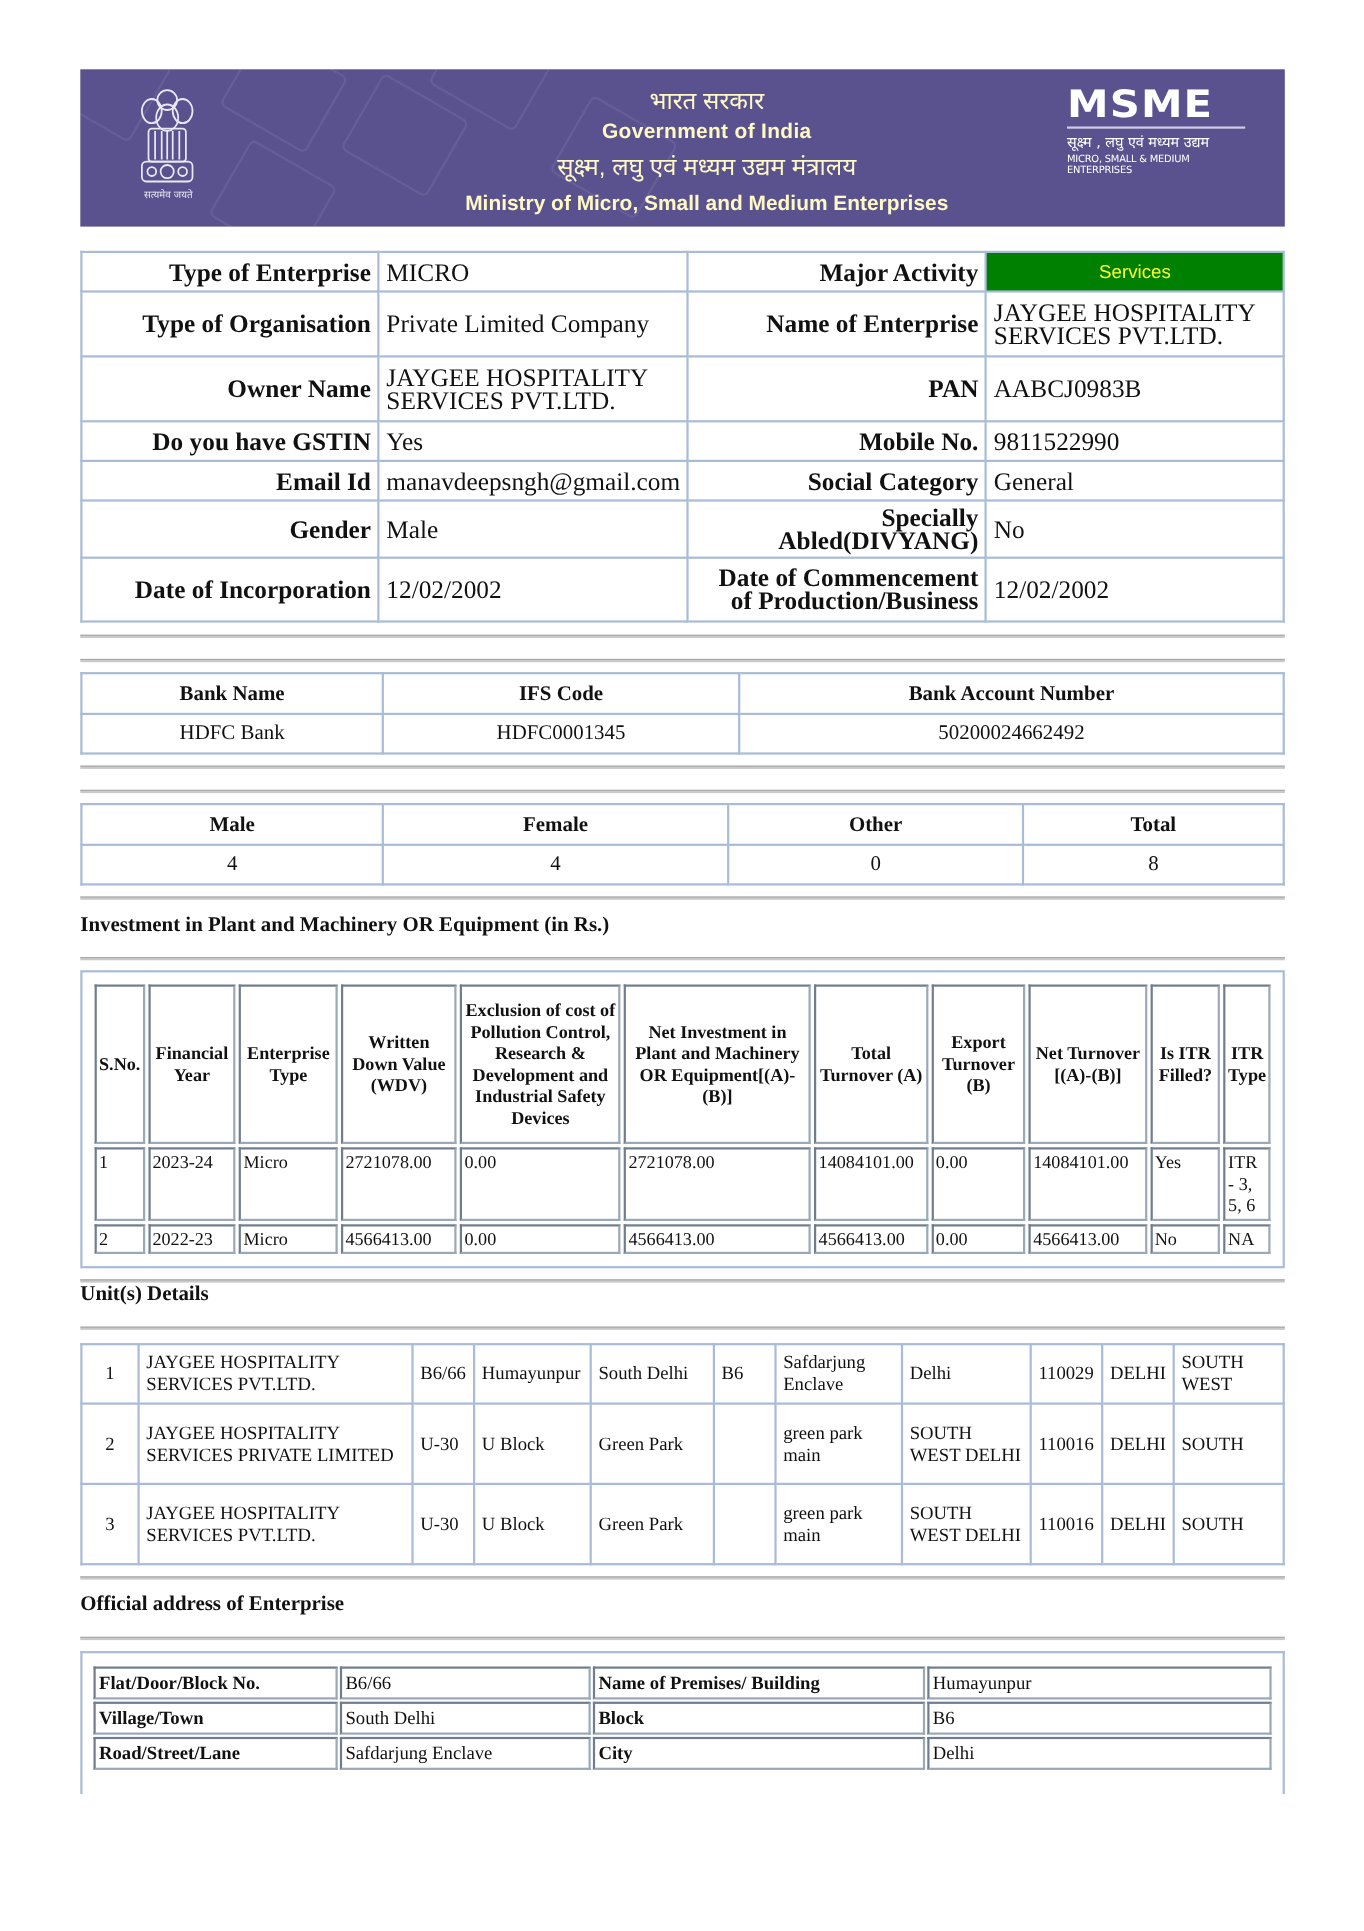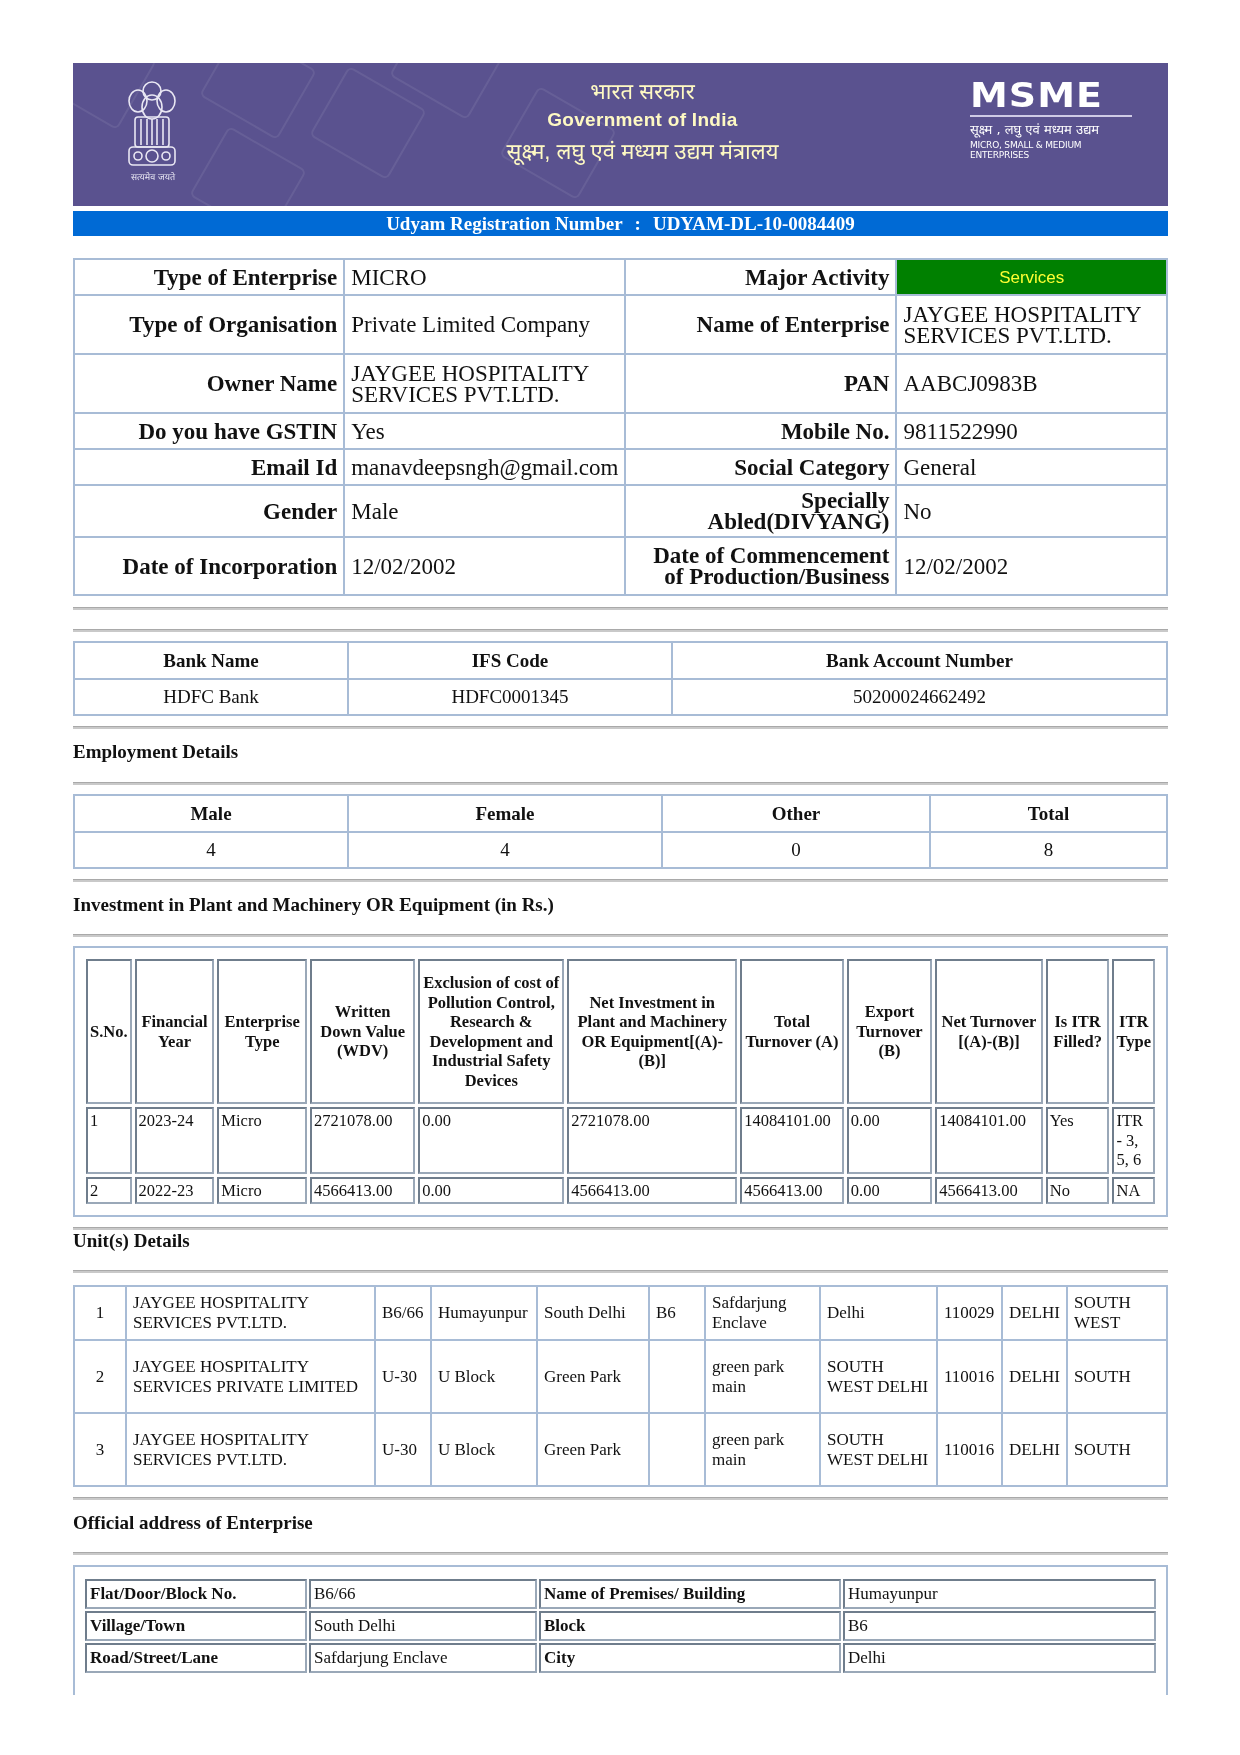--- a/index.html
+++ b/index.html
@@ -90,6 +90,7 @@
     <div class="b-text b-hi1">भारत सरकार</div>
     <div class="b-text b-en1">Government of India</div>
     <div class="b-text b-hi2">सूक्ष्म, लघु एवं मध्यम उद्यम मंत्रालय</div>
+    <div class="b-text b-en2">Ministry of Micro, Small and Medium Enterprises</div>
 
     <div class="msme-logo">
       <div class="msme-word">MSME</div>

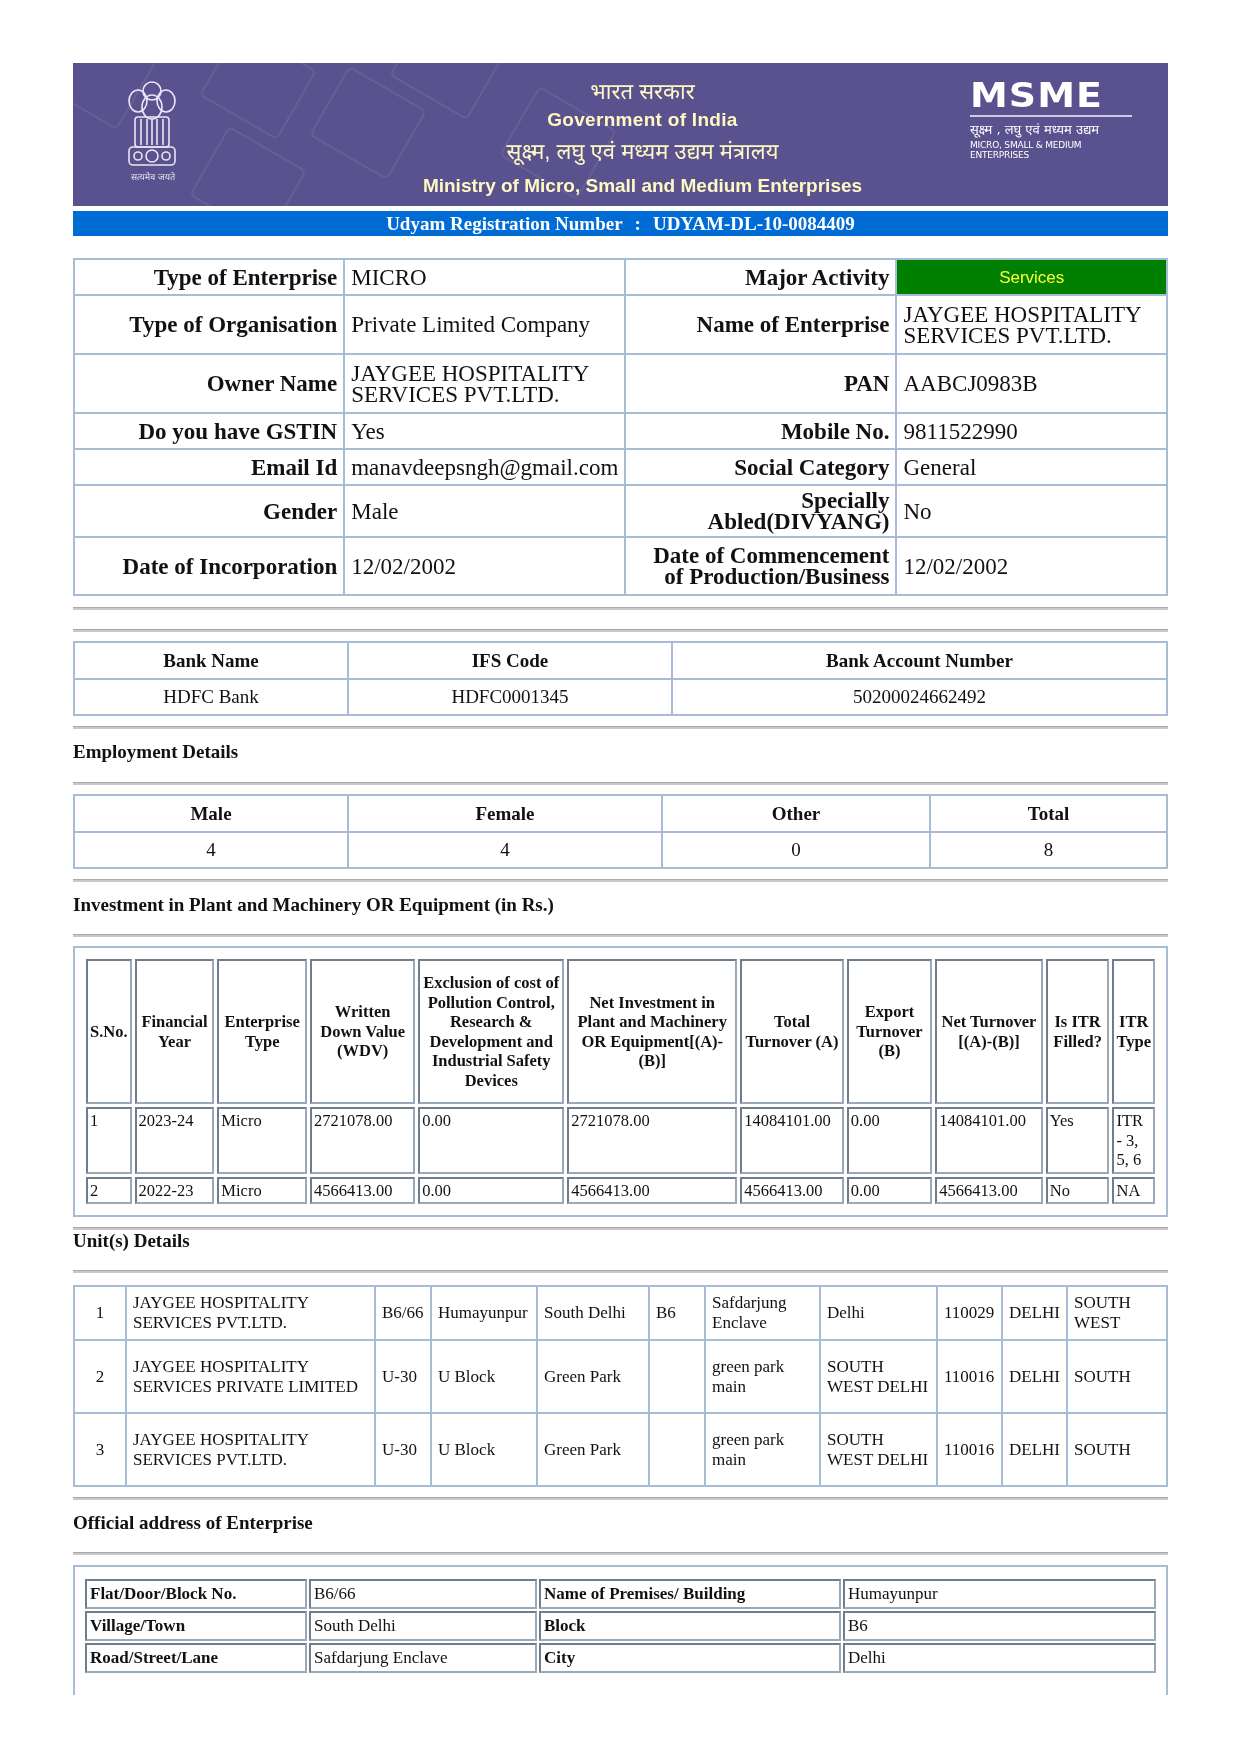--- a/index.html
+++ b/index.html
@@ -100,9 +100,6 @@
     </div>
   </div>
 
-  <div class="regbar">
-    <span>Udyam Registration Number</span><span class="sep">:</span><span>UDYAM-DL-10-0084409</span>
-  </div>
 
   <table class="info">
     <colgroup>

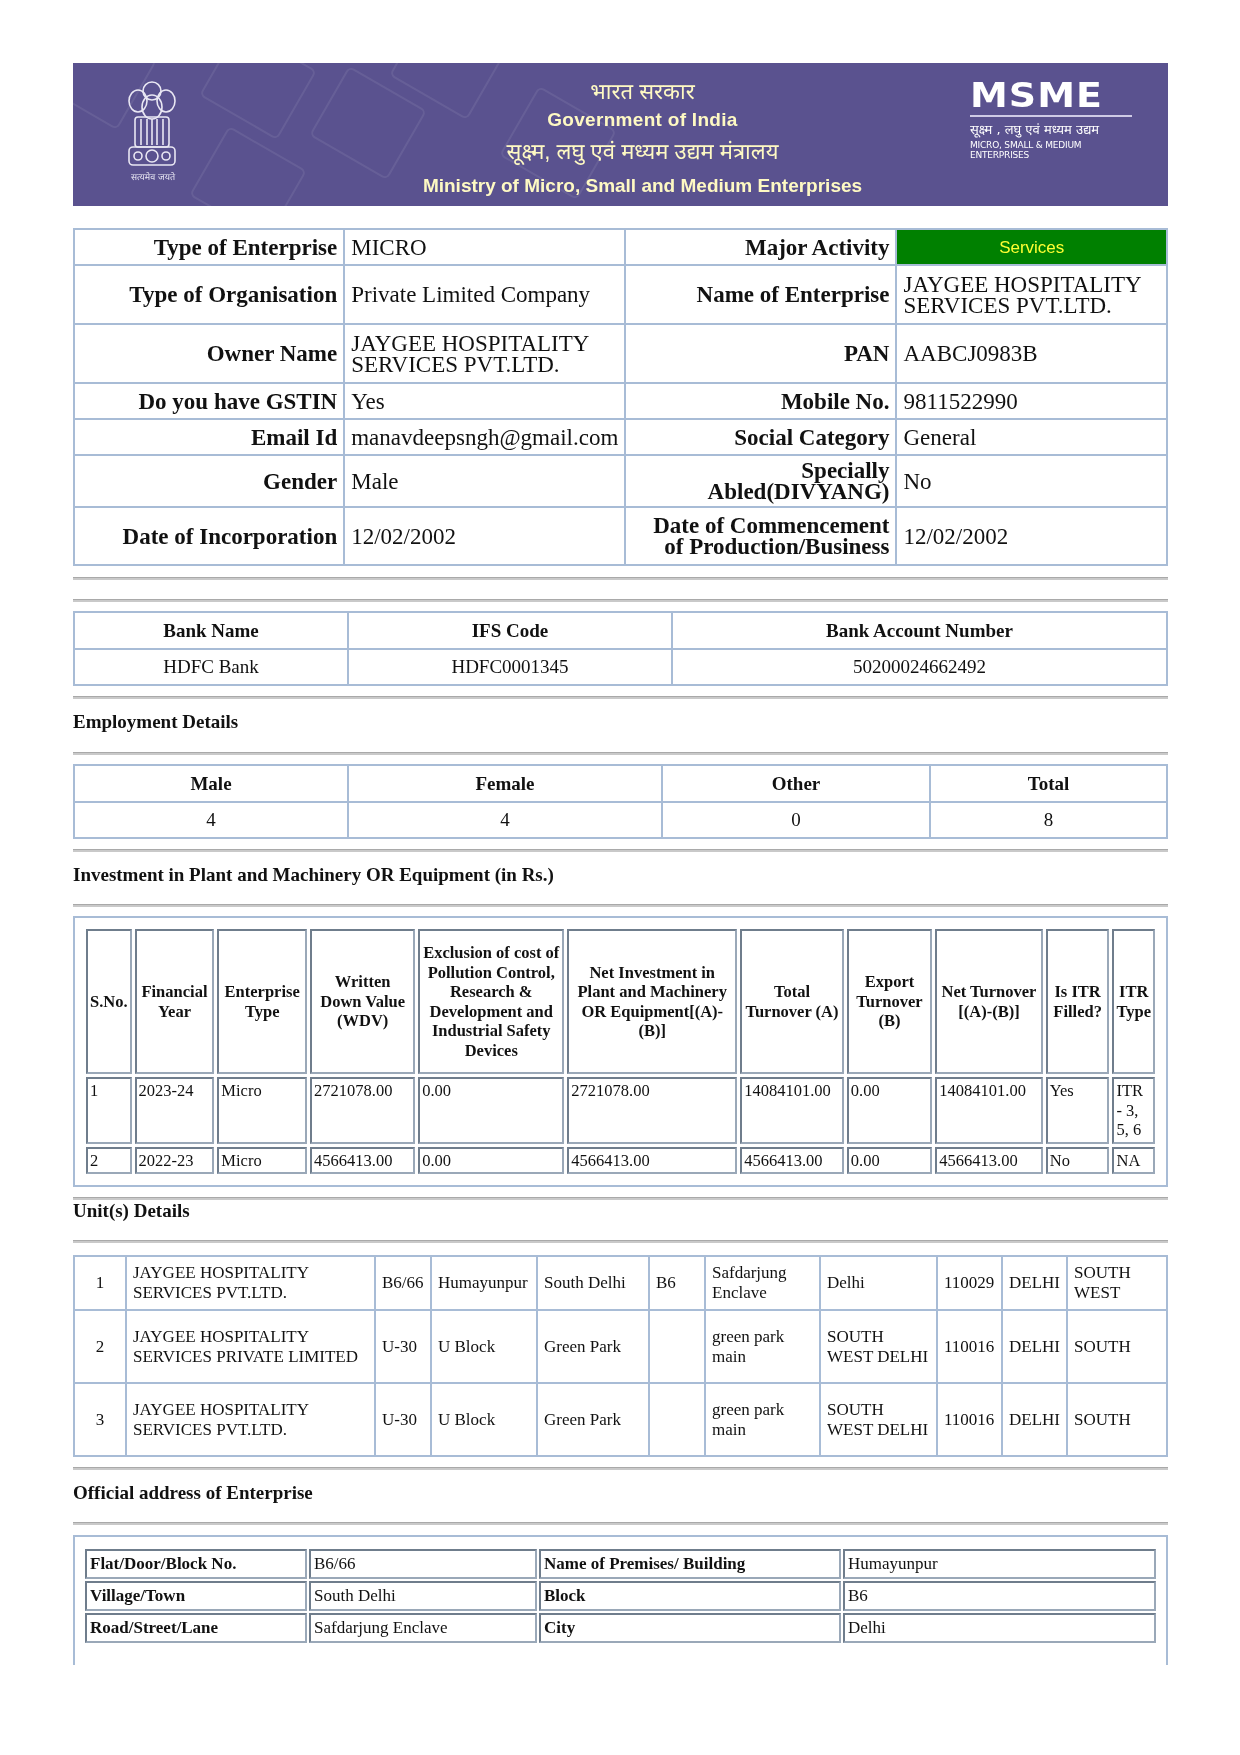--- a/index.html
+++ b/index.html
@@ -177,7 +177,6 @@
     </table>
 
   <div class="hr" style="margin-top:10px"></div>
-  <div class="sec-title" style="margin-top:12px;height:22px">Employment Details</div>
   <div class="hr" style="margin-top:19px"></div>
   <table class="grid" style="margin-top:9px">
     <colgroup>

